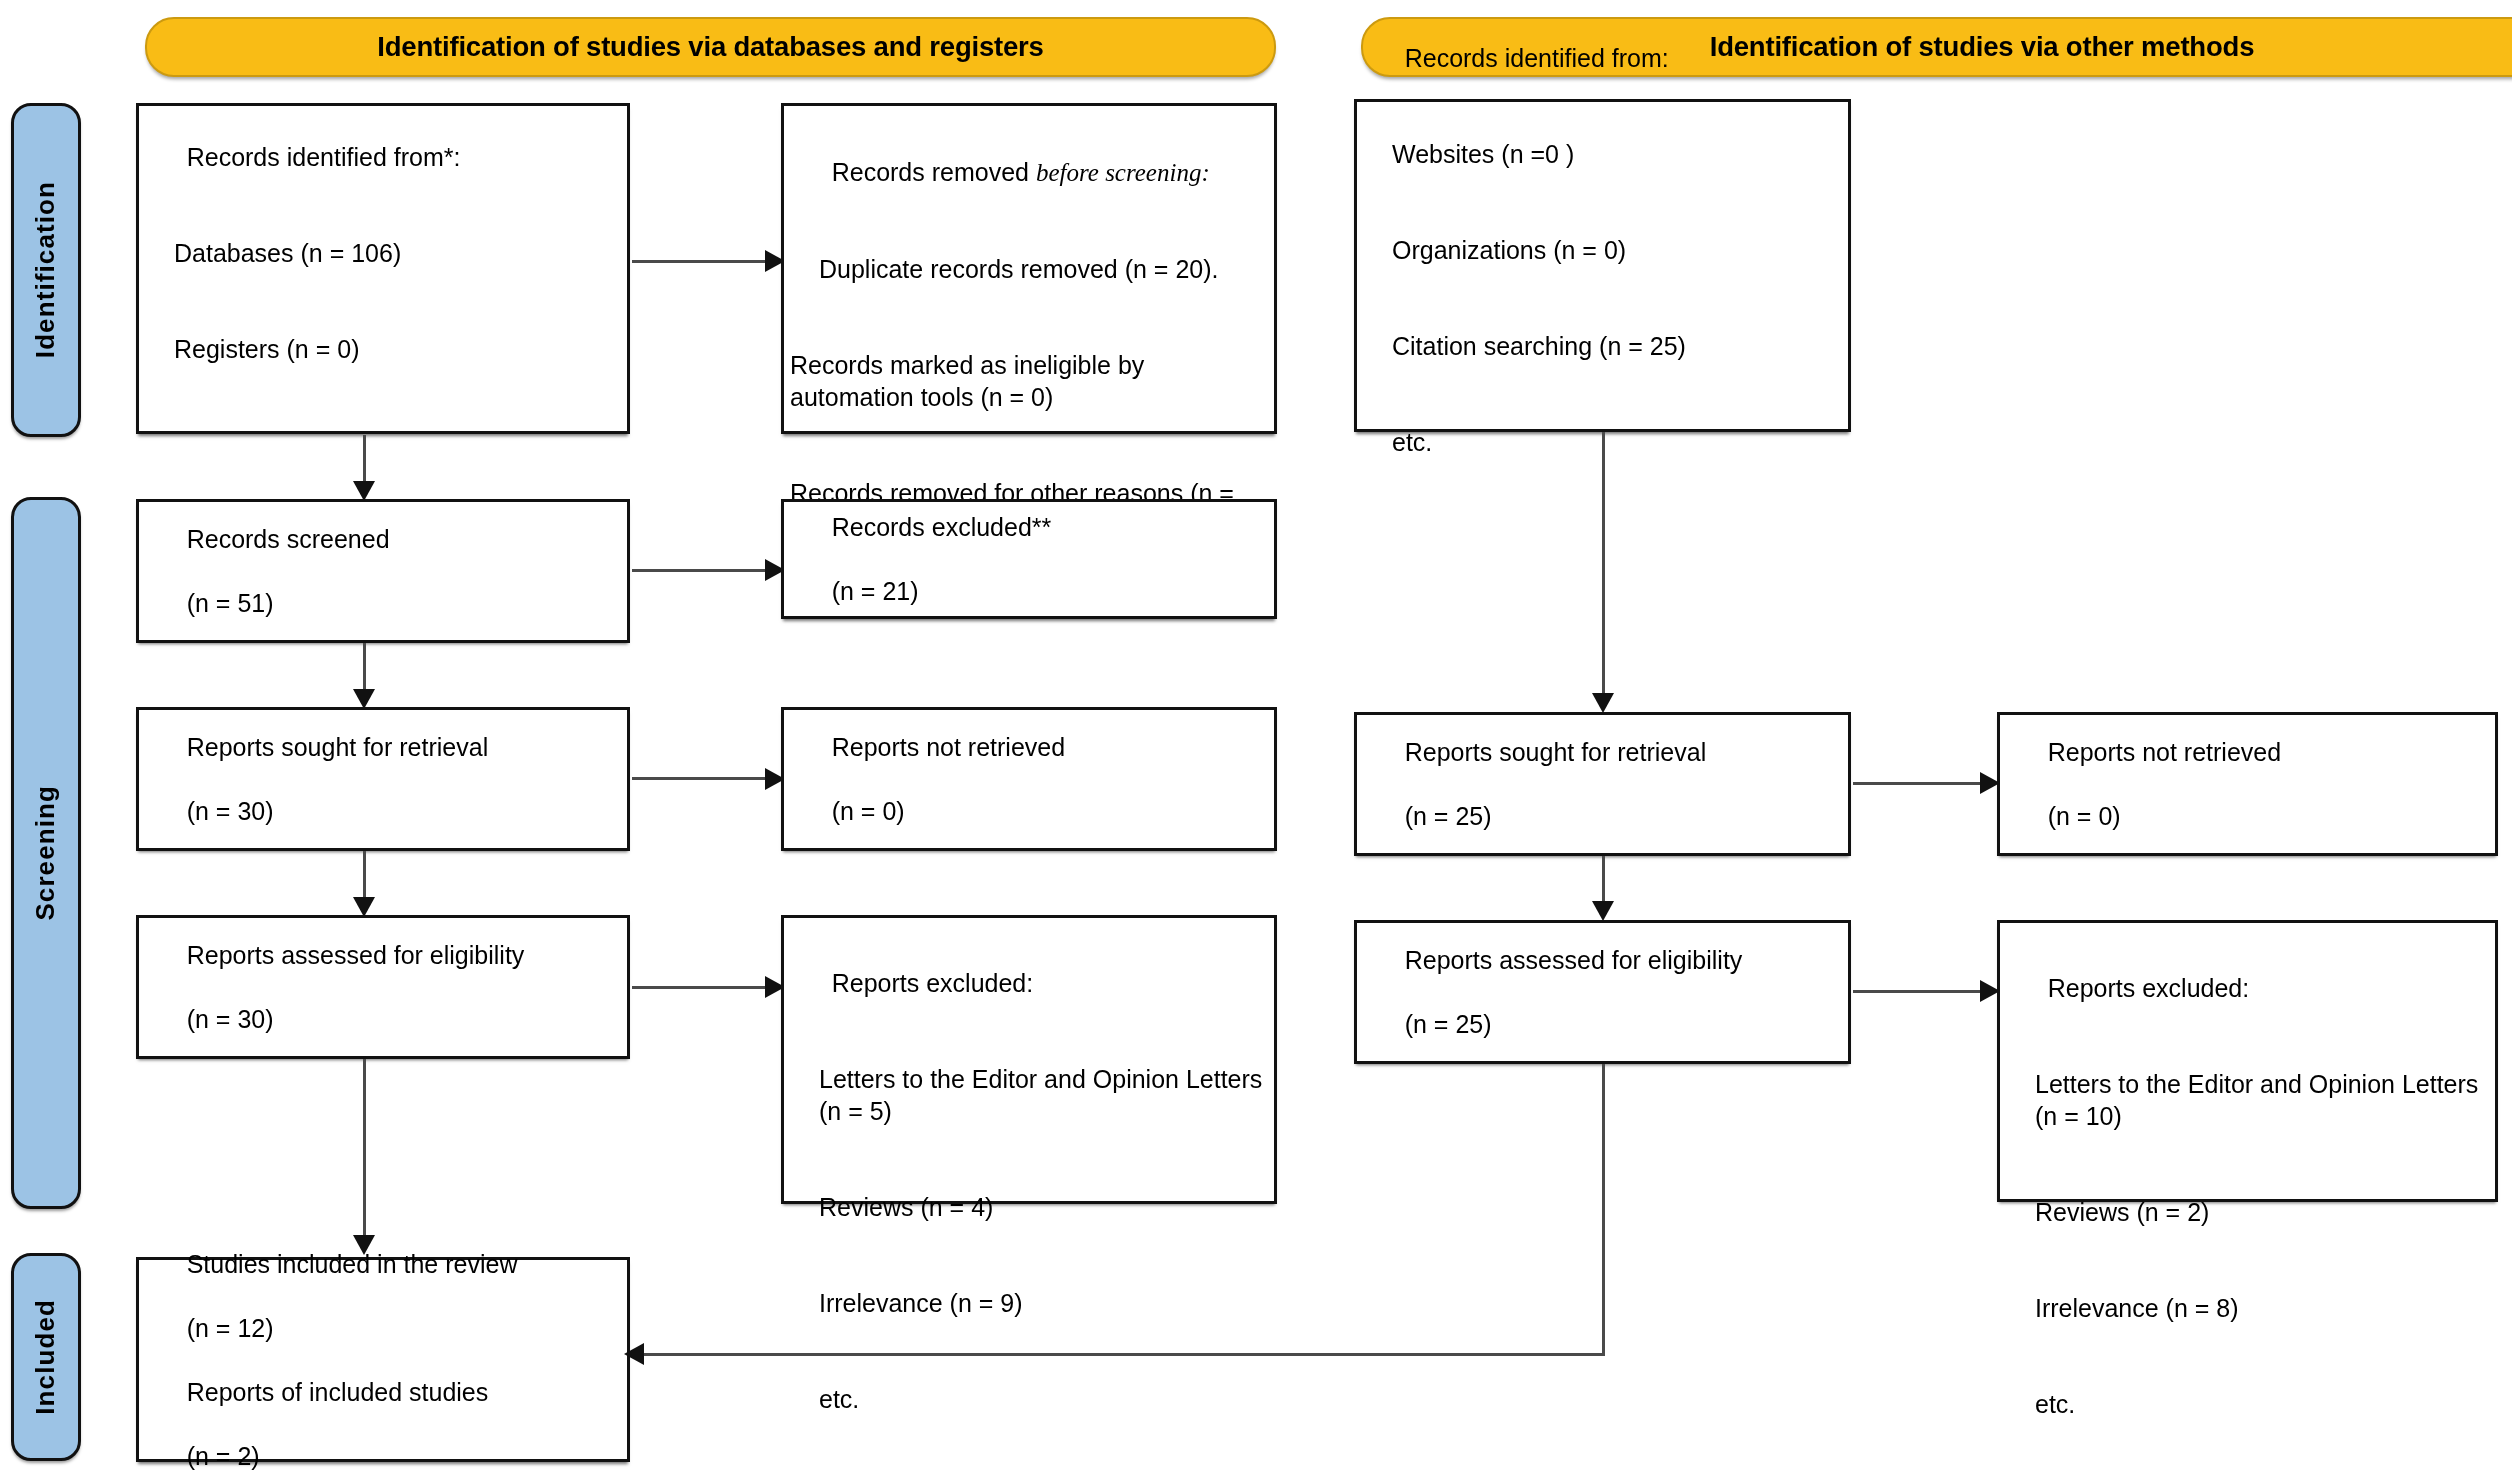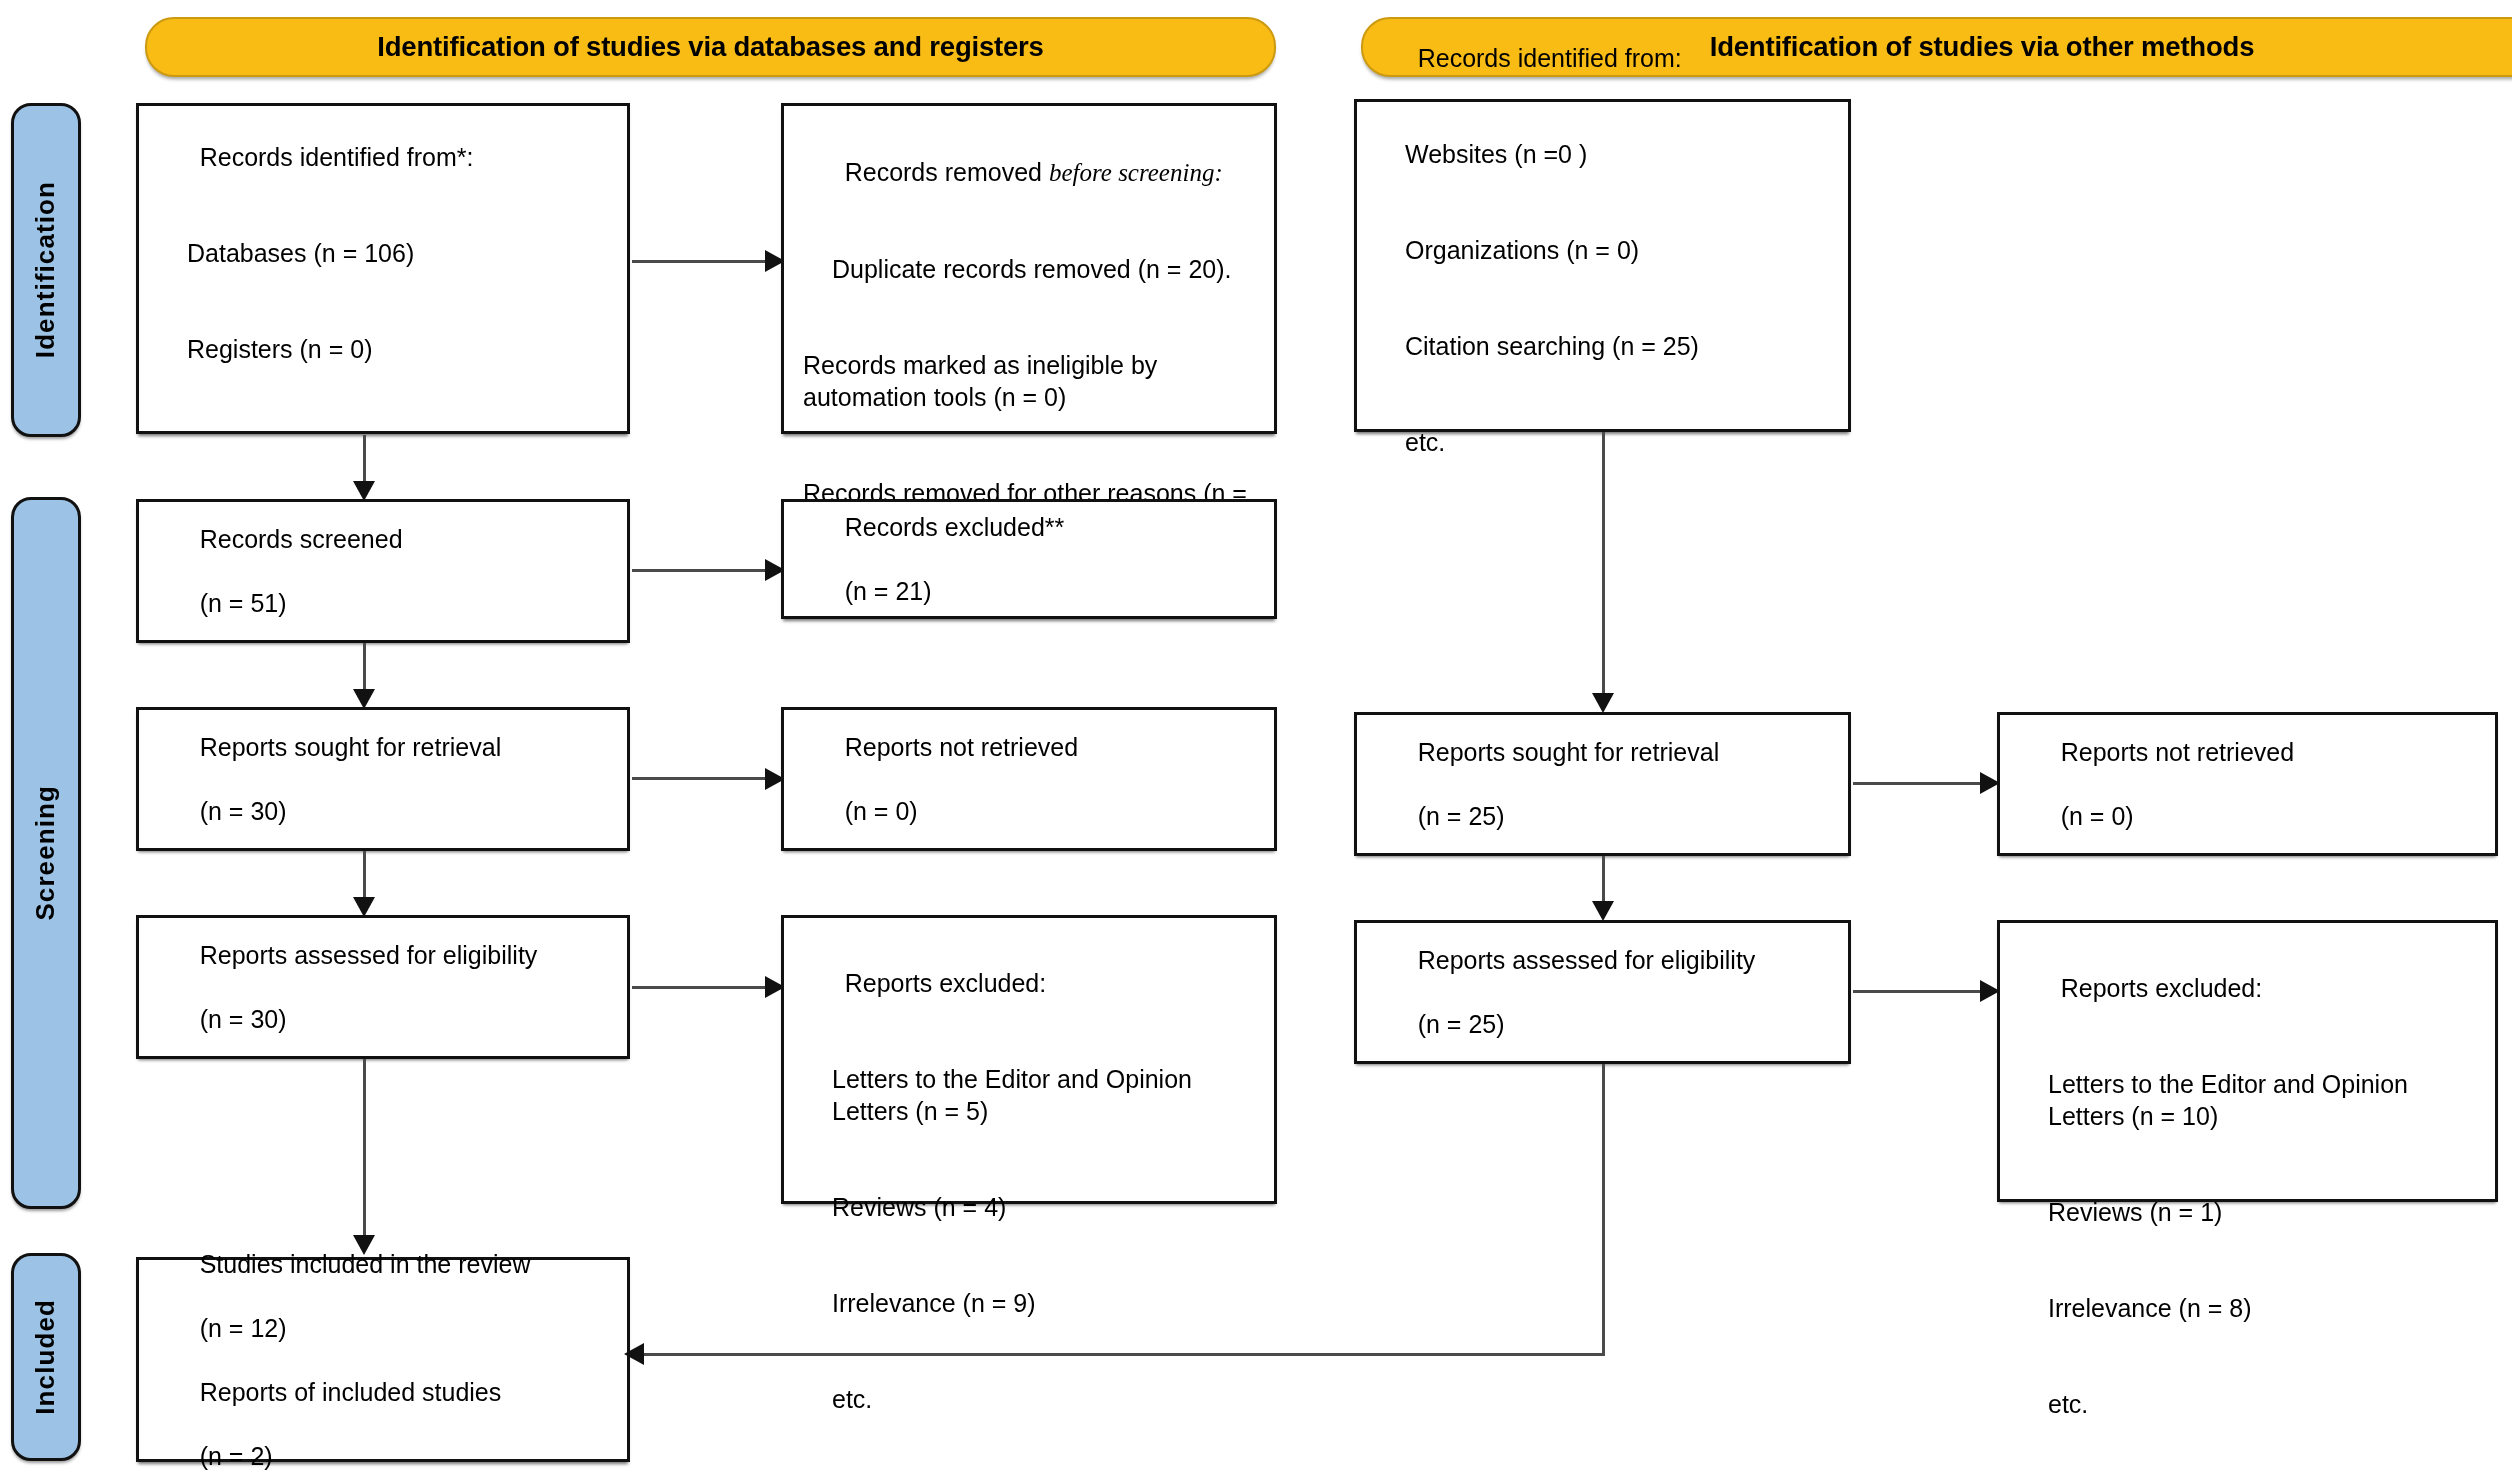--- a/index.html
+++ b/index.html
@@ -71,7 +71,7 @@
   }
   .box .txt {
     width: 100%;
-    padding: 0 19px;
+    padding: 0 6px;
     font-size: 25px;
     line-height: 1.28;
     color: #000000;

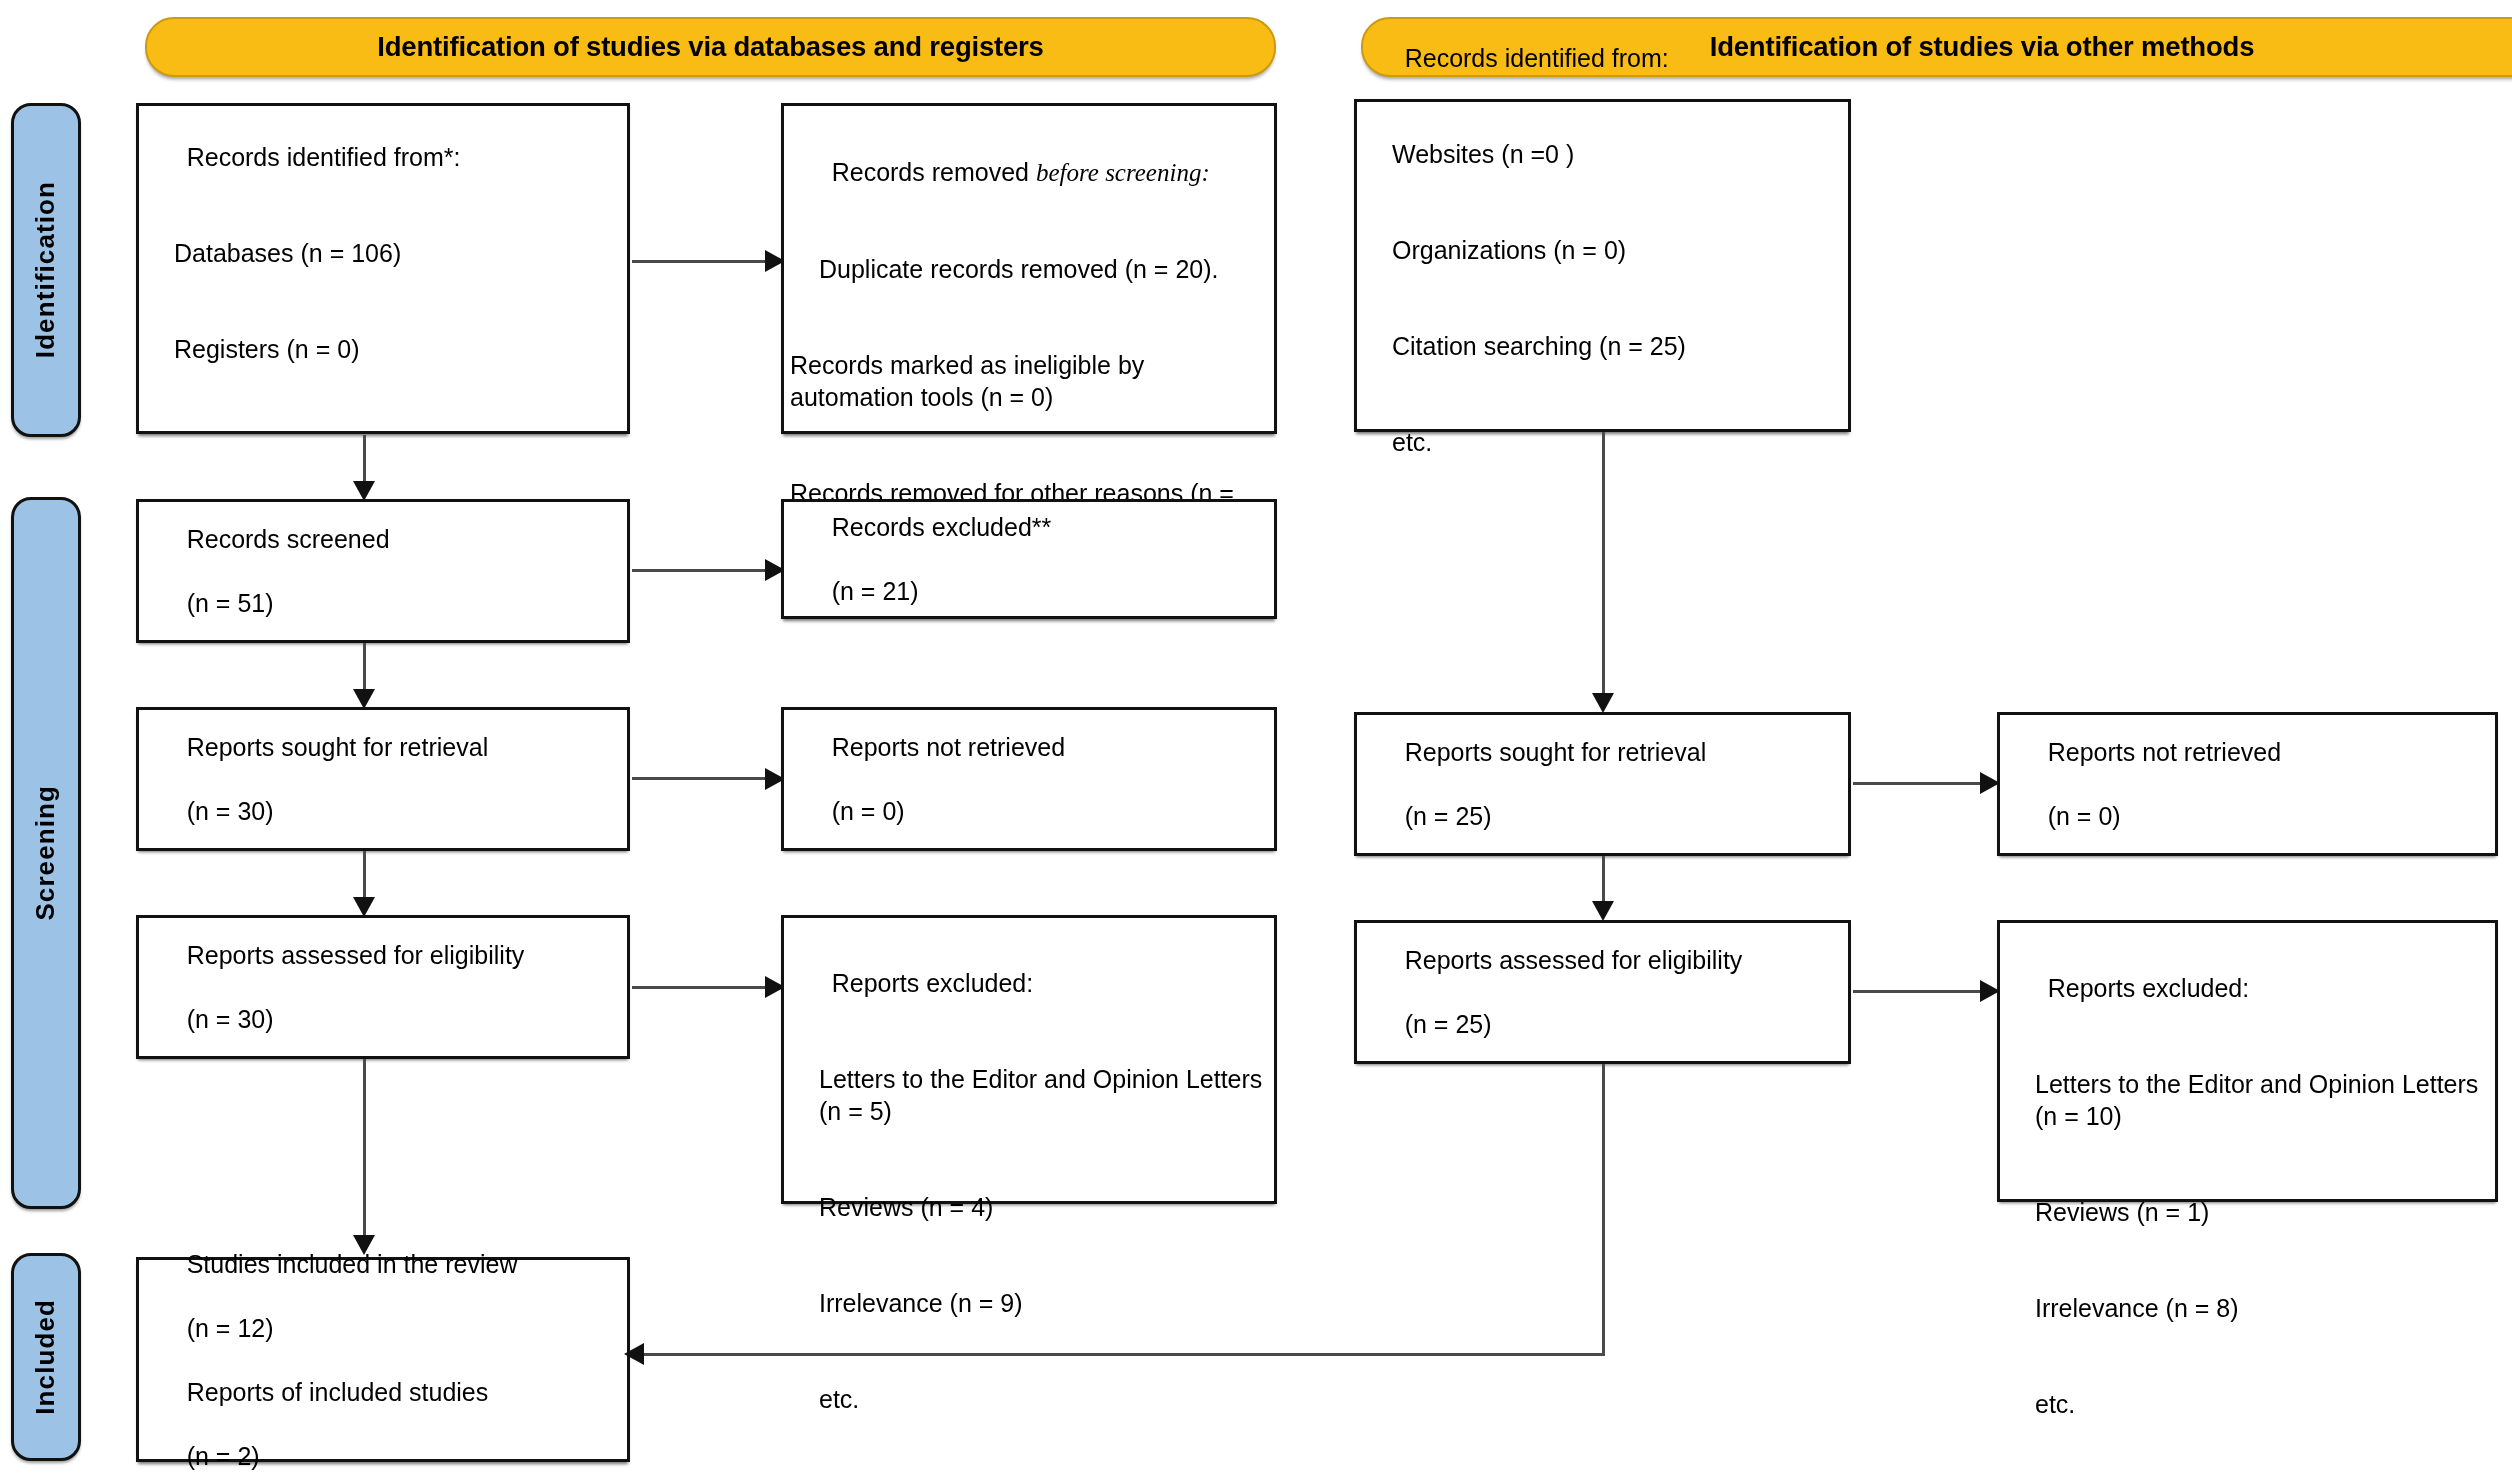--- a/index.html
+++ b/index.html
@@ -277,7 +277,7 @@
     <div class="txt" style="align-self:flex-start; padding-top:17px;">
       <span>Reports excluded:</span><br>
       <span class="indent">Letters to the Editor and Opinion Letters (n = 10)</span>
-      <span class="indent">Reviews (n = 1)</span>
+      <span class="indent">Reviews (n = 2)</span>
       <span class="indent">Irrelevance (n = 8)</span>
       <span class="indent">etc.</span>
     </div>

